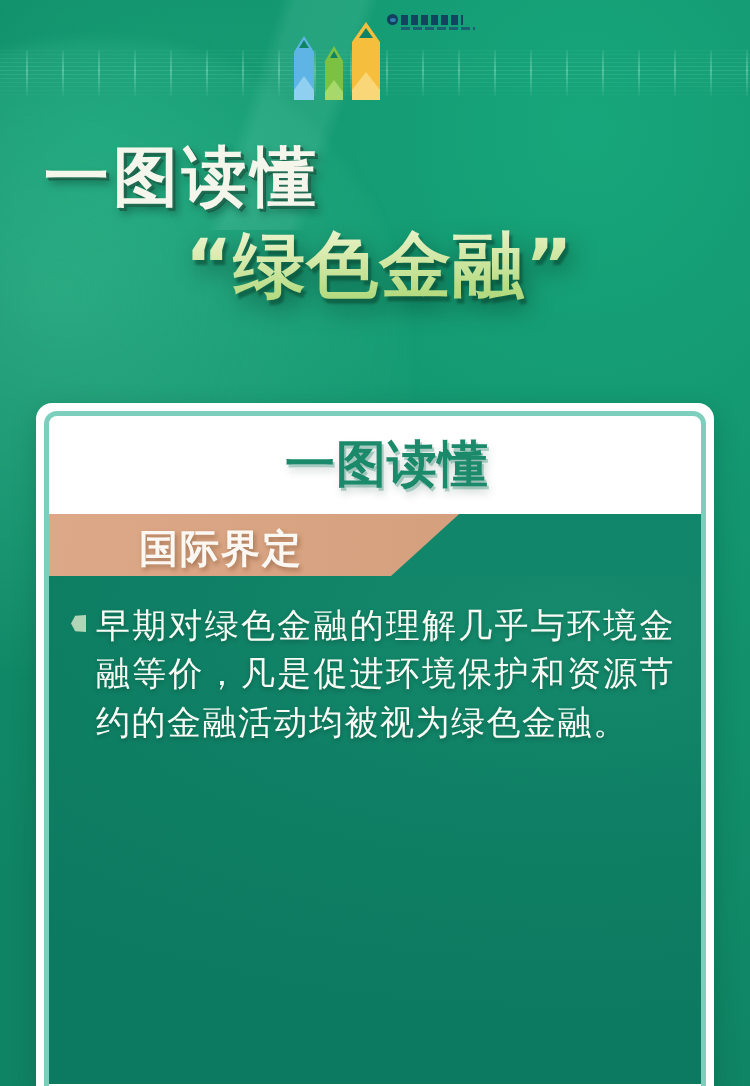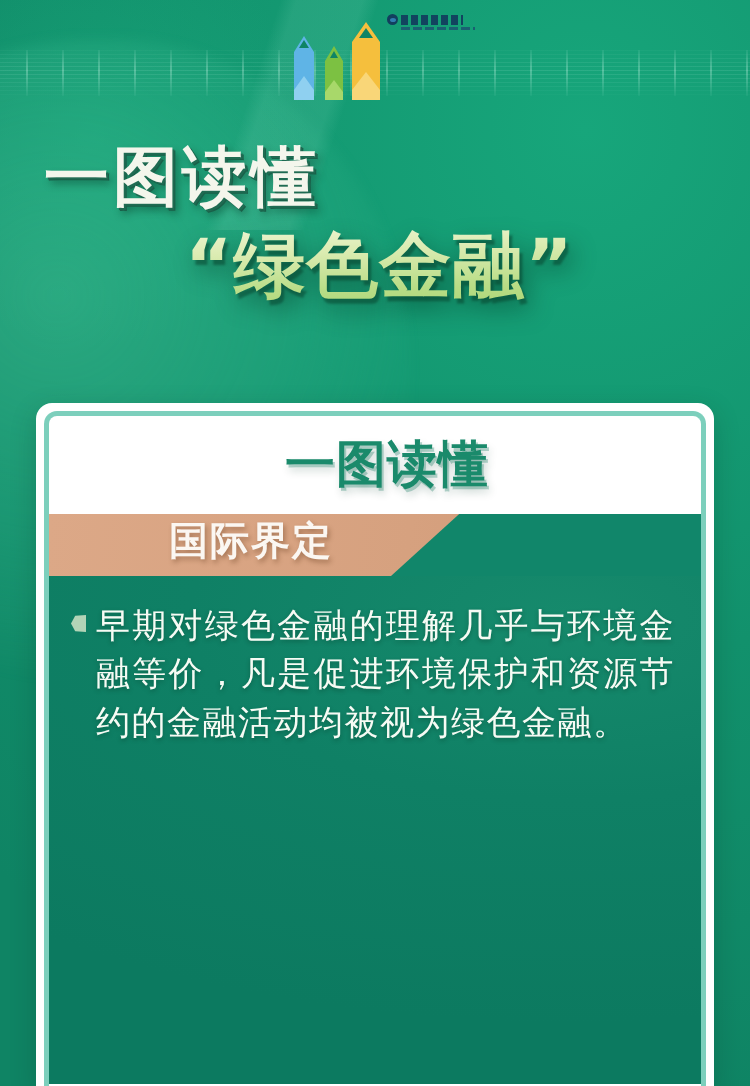--- a/index.html
+++ b/index.html
@@ -159,7 +159,7 @@
     position:relative;
     height:62px;
     margin-top:2px;
-    display:flex; align-items:flex-start;padding-left:30px;
+    display:flex; align-items:flex-end;
   }
   .banner-bg{
     position:absolute; inset:0;

